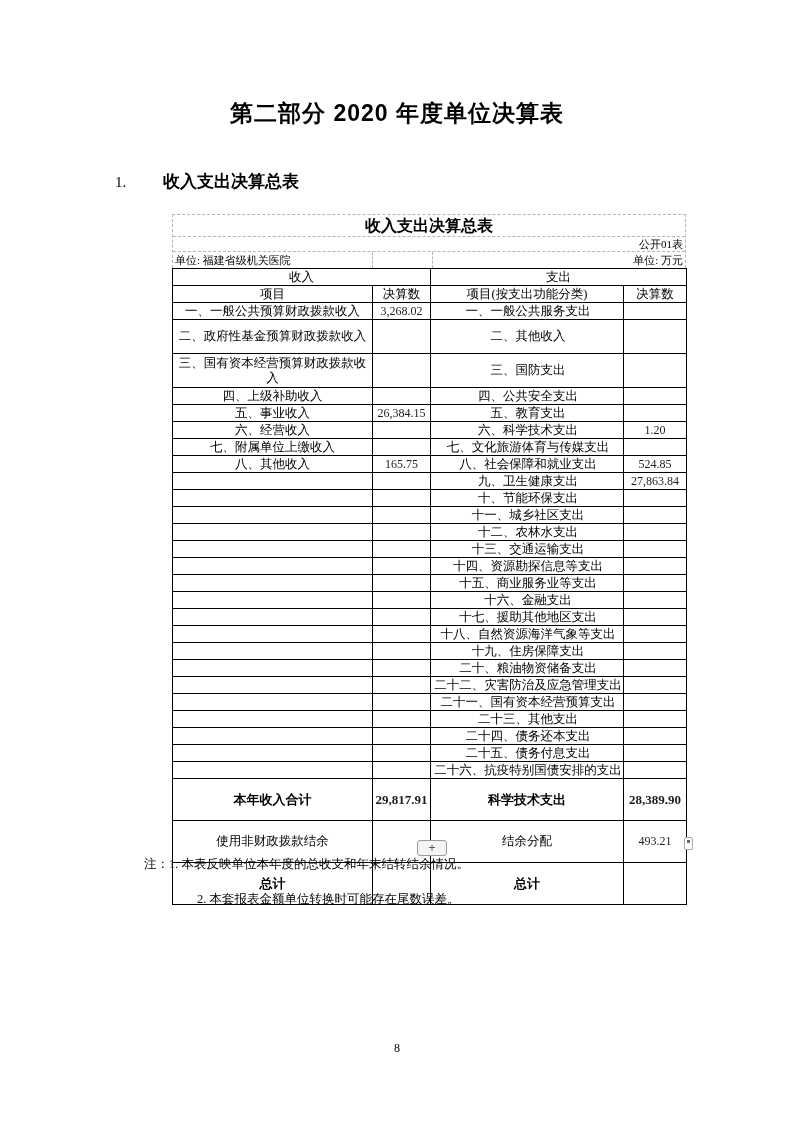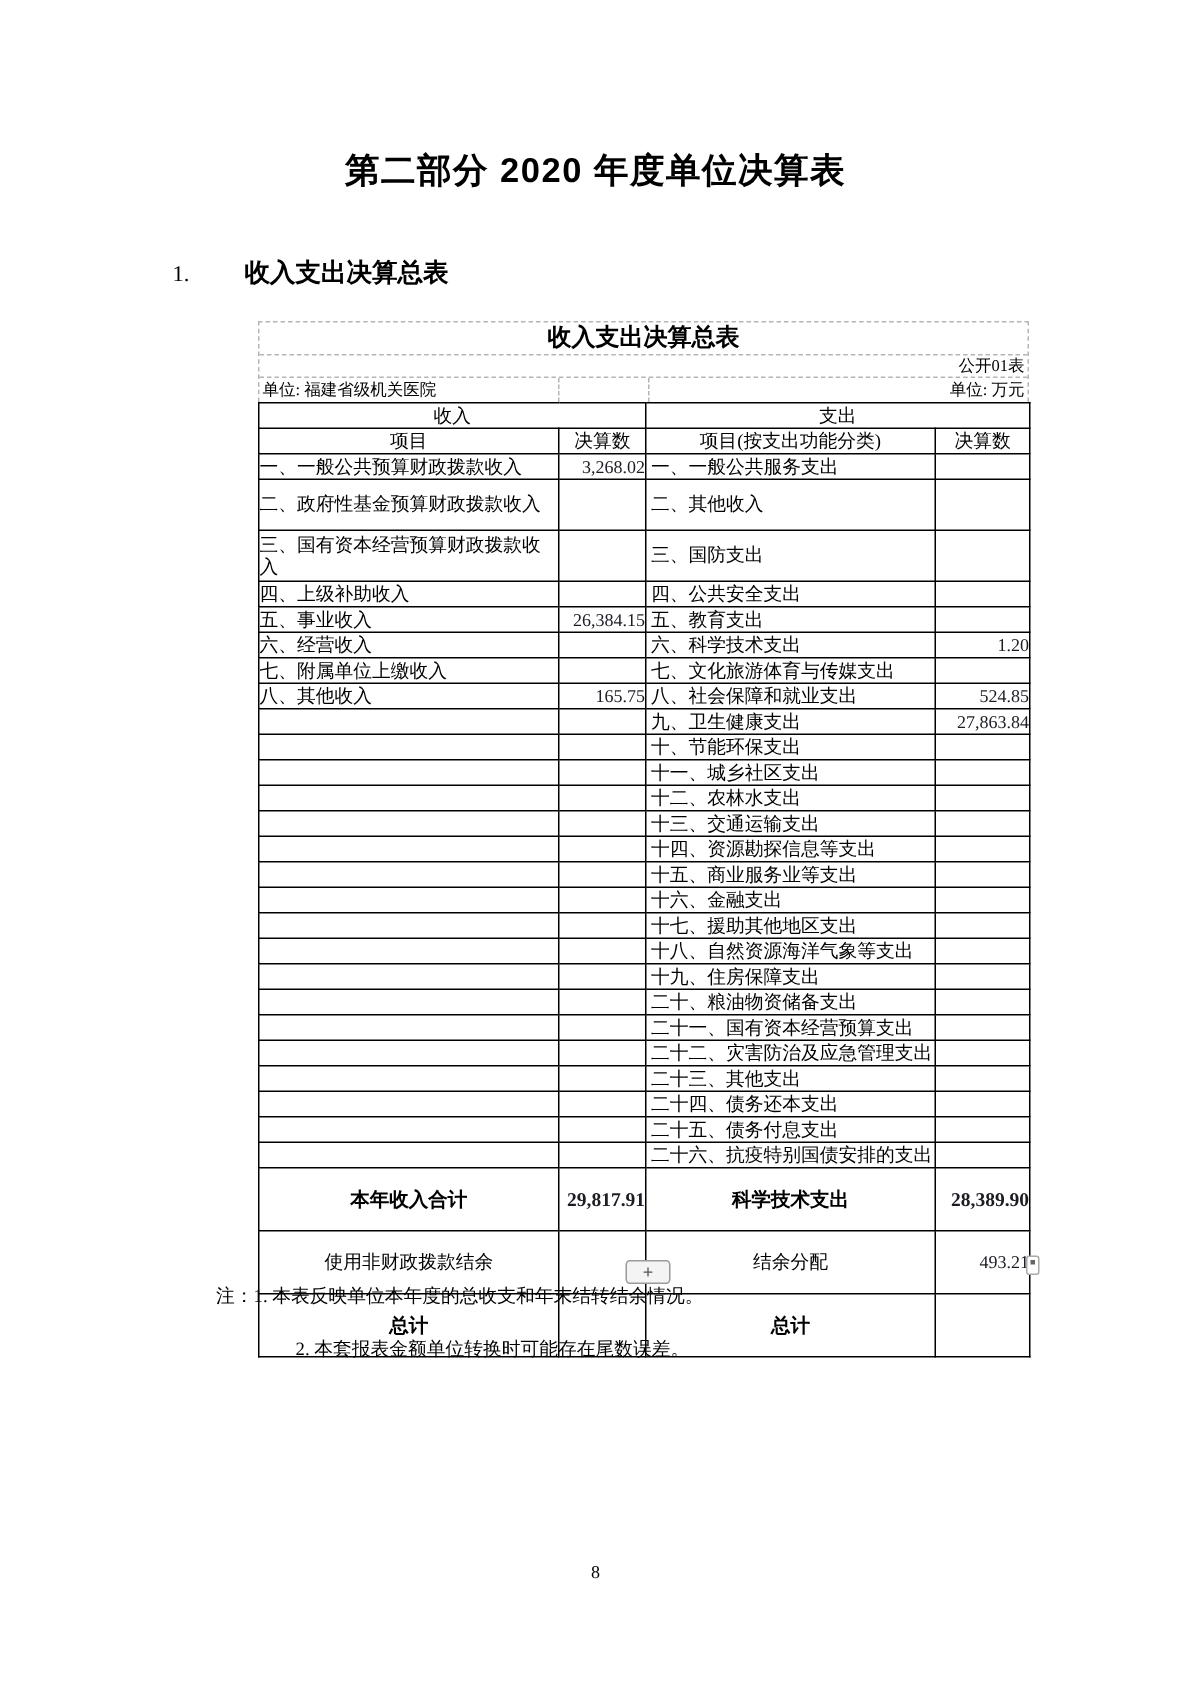--- a/index.html
+++ b/index.html
@@ -59,7 +59,7 @@
   table.main { border: 1.5px solid #000; }
   tr.tall td { height: 34px; }
   td.hdr { text-align: center; font-size: 12.5px; }
-  td.item { text-align: left; padding: 0 12px 0 4px; }
+  td.item { text-align: center; padding: 0 12px 0 4px; }
   td.item.exp { padding: 0 1px 0 3px; }
   td.value { text-align: right; padding: 0 3px; font-size: 12px; color: #1c1c24; }
   tbody.footer td.item { text-align: center; padding: 13px; }

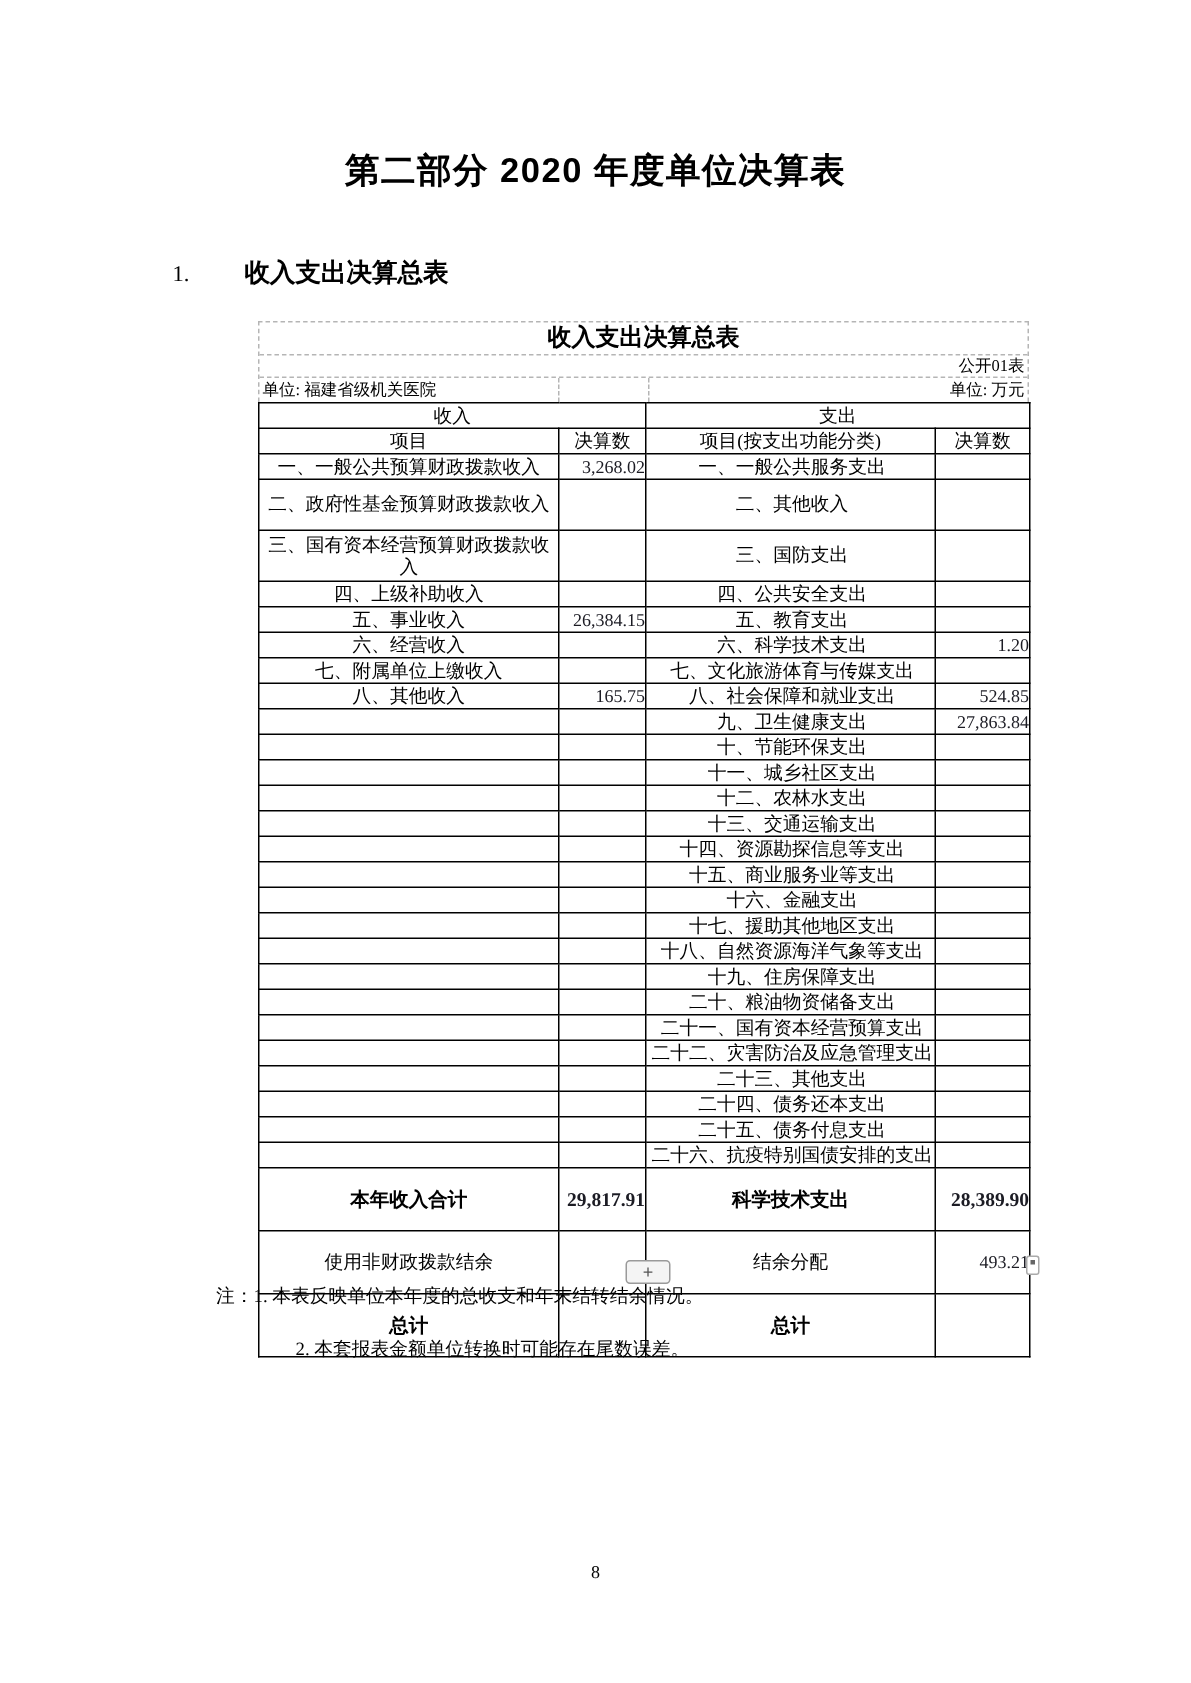--- a/index.html
+++ b/index.html
@@ -61,7 +61,7 @@
   td.hdr { text-align: center; font-size: 12.5px; }
   td.item { text-align: center; padding: 0 12px 0 4px; }
   td.item.exp { padding: 0 1px 0 3px; }
-  td.value { text-align: right; padding: 0 3px; font-size: 12px; color: #1c1c24; }
+  td.value { text-align: center; padding: 0 3px; font-size: 12px; color: #1c1c24; }
   tbody.footer td.item { text-align: center; padding: 13px; }
   tr.bold-row td { font-weight: bold; font-size: 13px; }
   

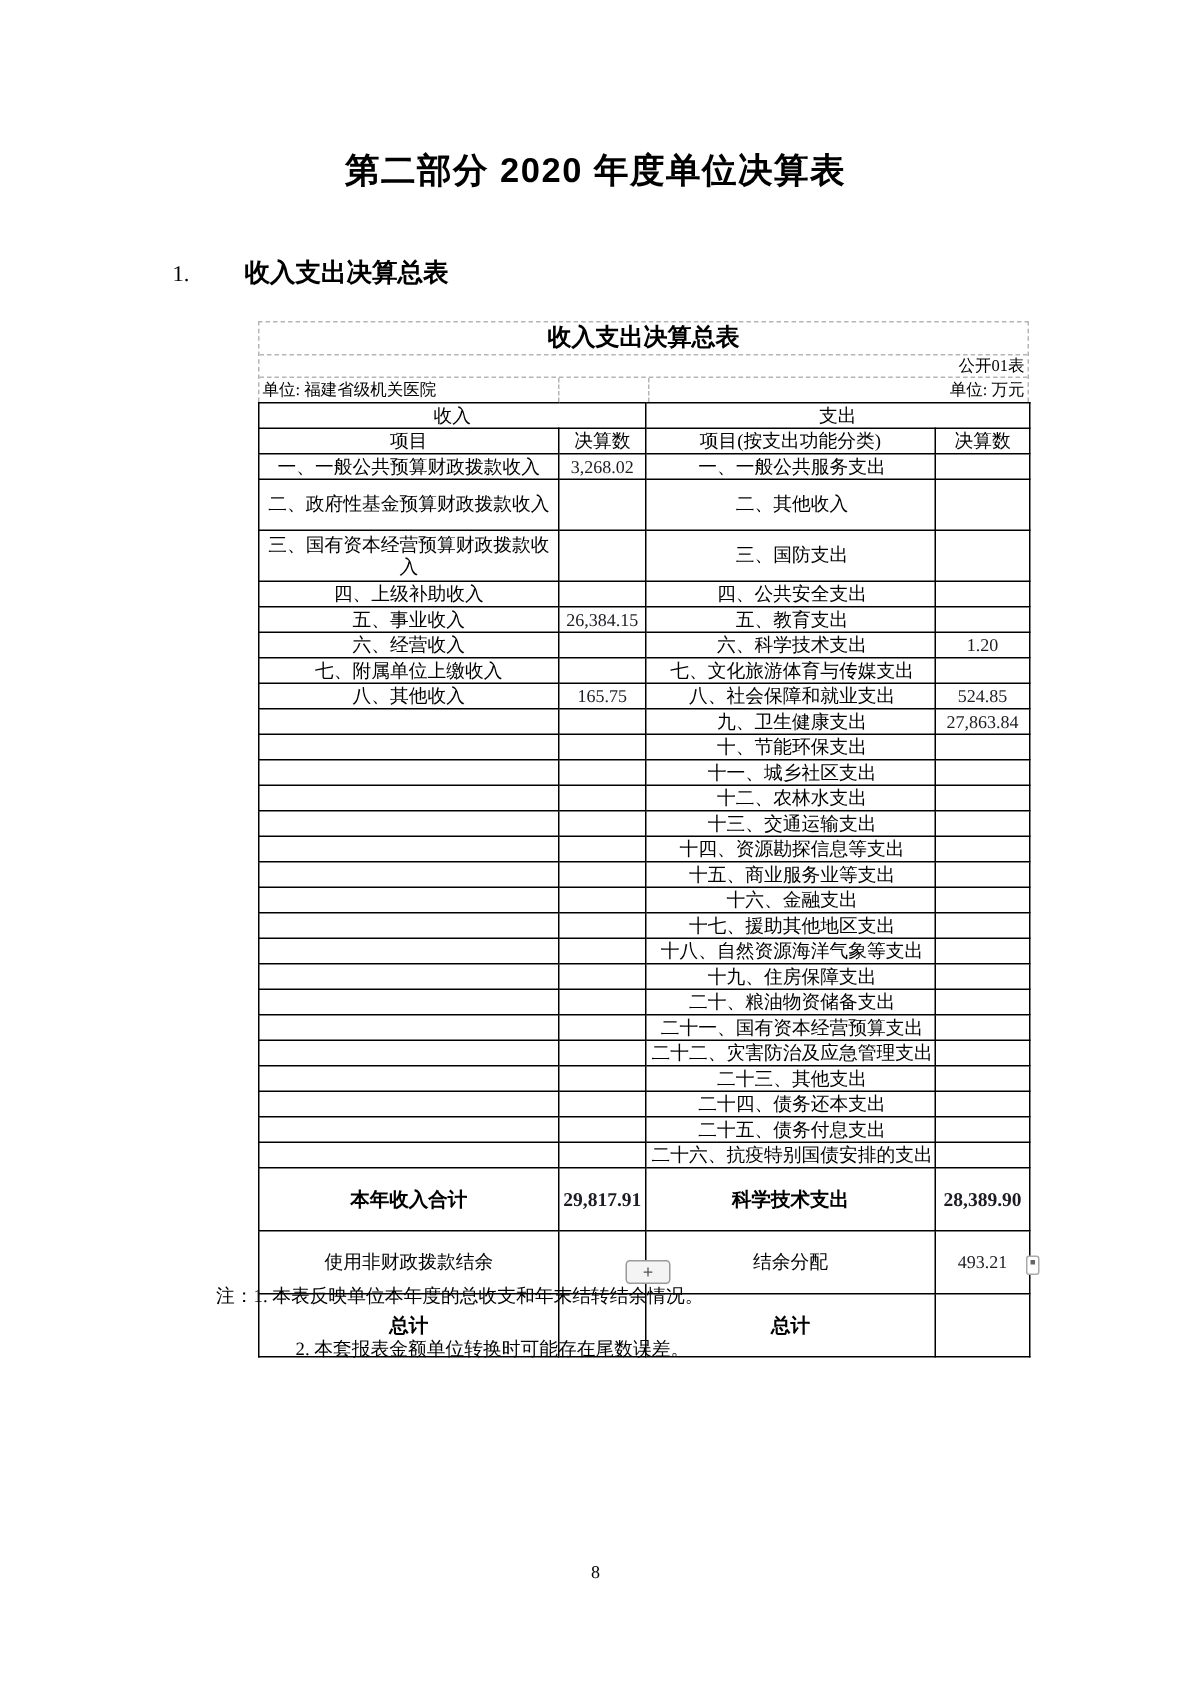--- a/index.html
+++ b/index.html
@@ -259,13 +259,13 @@
         <tr>
     <td class="item"></td>
     <td class="value"></td>
+    <td class="item exp">二十二、灾害防治及应急管理支出</td>
+    <td class="value"></td>
+  </tr>
+        <tr>
+    <td class="item"></td>
+    <td class="value"></td>
     <td class="item exp">二十一、国有资本经营预算支出</td>
-    <td class="value"></td>
-  </tr>
-        <tr>
-    <td class="item"></td>
-    <td class="value"></td>
-    <td class="item exp">二十二、灾害防治及应急管理支出</td>
     <td class="value"></td>
   </tr>
         <tr>

